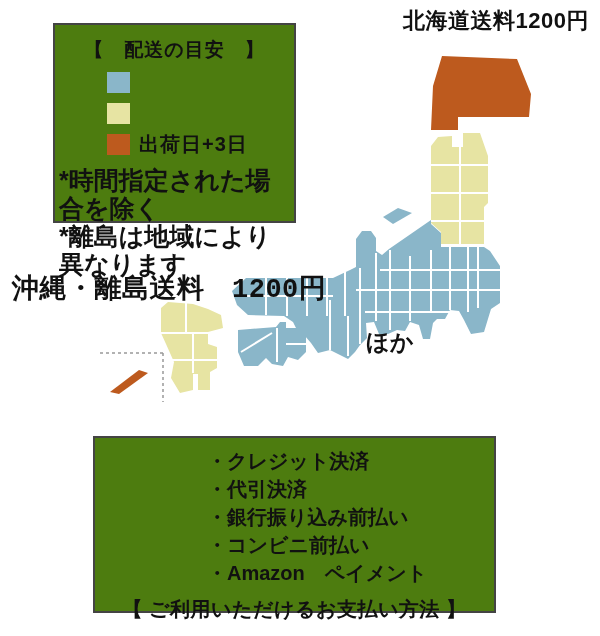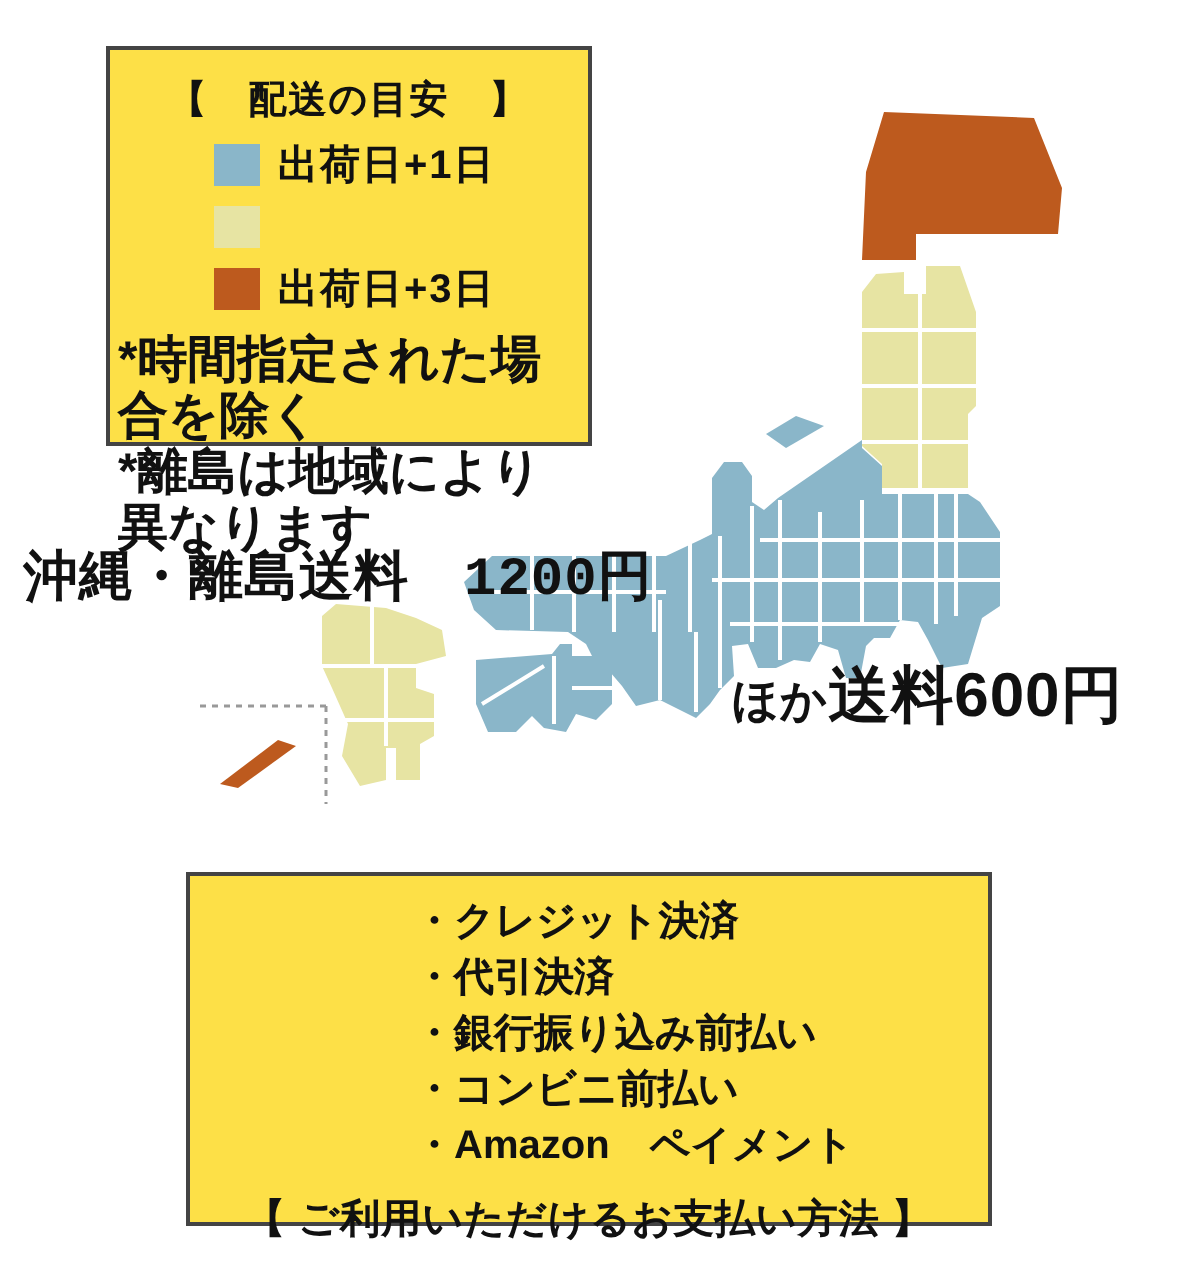--- a/index.html
+++ b/index.html
@@ -99,6 +99,7 @@
     <polygon points="110,392 139,370 148,373 119,394" fill="#bd5a1e"></polygon>
   </svg>
 
+  <div id="hokkaido-label" class="floating-label">北海道送料1200円</div>
 
   <div id="okinawa-label" class="floating-label">沖縄・離島送料　1200円</div>
 

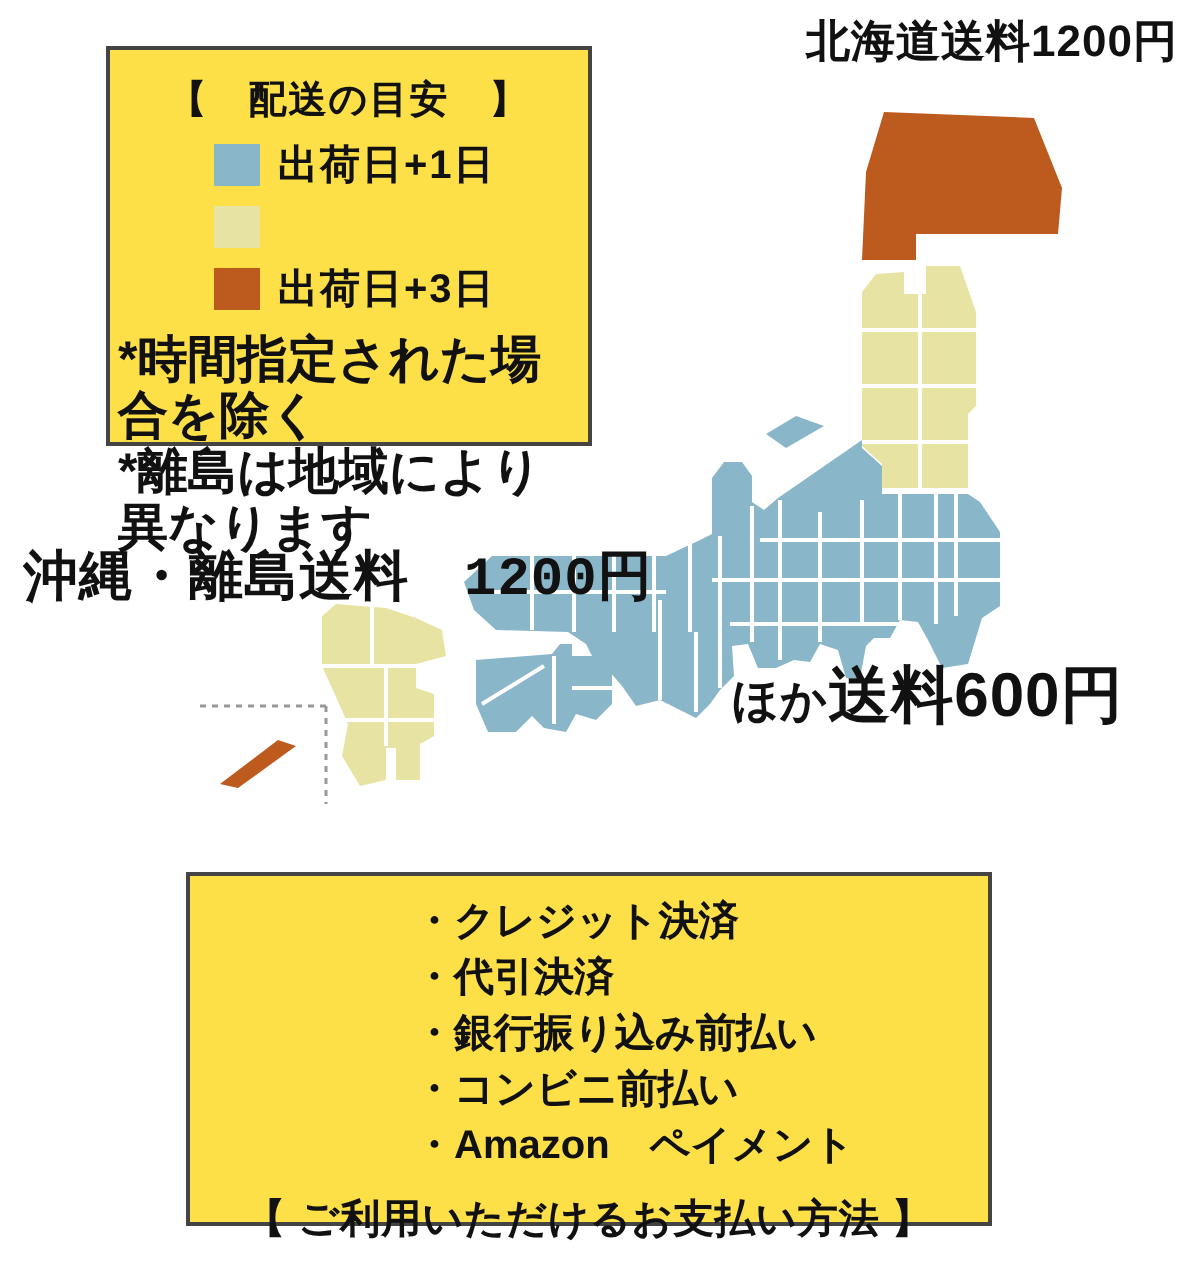--- a/index.html
+++ b/index.html
@@ -14,7 +14,7 @@
   #other-label .prefix{font-size:23px;font-weight:600;}
   #other-label .main{font-size:31px;font-weight:600;}
 
-  .panel{position:absolute;border:2px solid #a3a3a3;background:#fde047;box-sizing:border-box;}
+  .panel{position:absolute;border:2px solid #a3a3a3;background:#4d7c0f;box-sizing:border-box;}
   #legend-box{left:53px;top:23px;width:243px;height:200px;}
   #legend-title{text-align:center;font-size:19px;font-weight:700;margin-top:12px;letter-spacing:1px;}
   .legend-row{display:flex;align-items:center;margin:8px 0 0 52px;height:23px;}

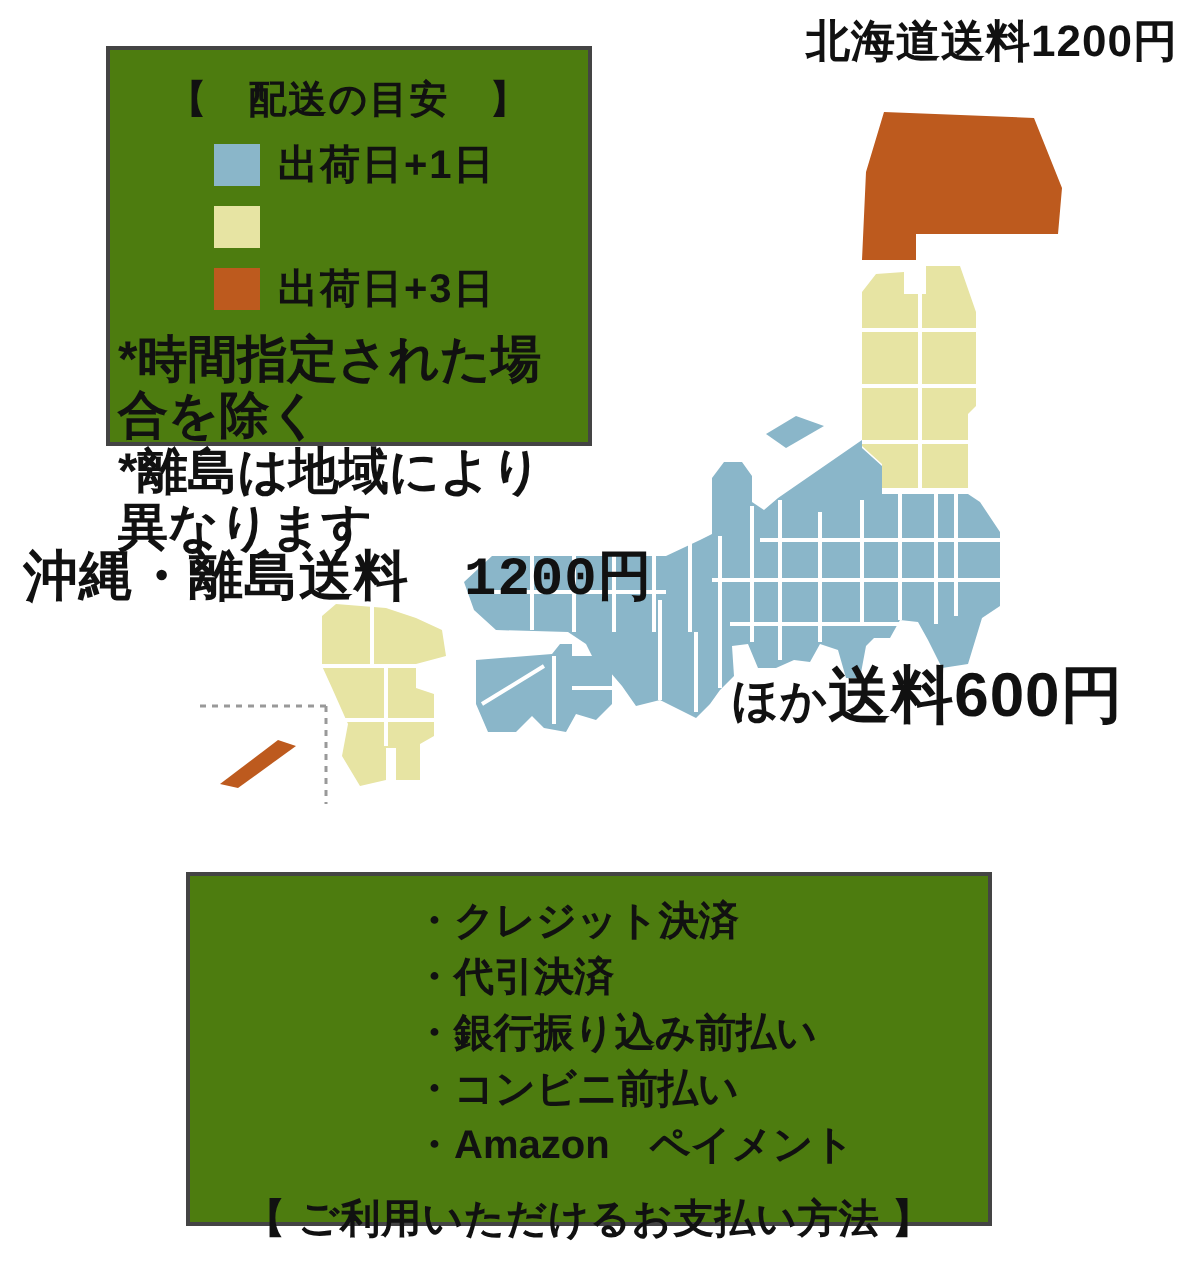--- a/index.html
+++ b/index.html
@@ -115,7 +115,6 @@
       <svg width="23" height="21">
         <rect x="0" y="0" width="23" height="21" fill="#8ab6c9"></rect>
       </svg>
-      <span class="lg-label">出荷日+1日</span>
     </div>
 
     <div class="legend-row">

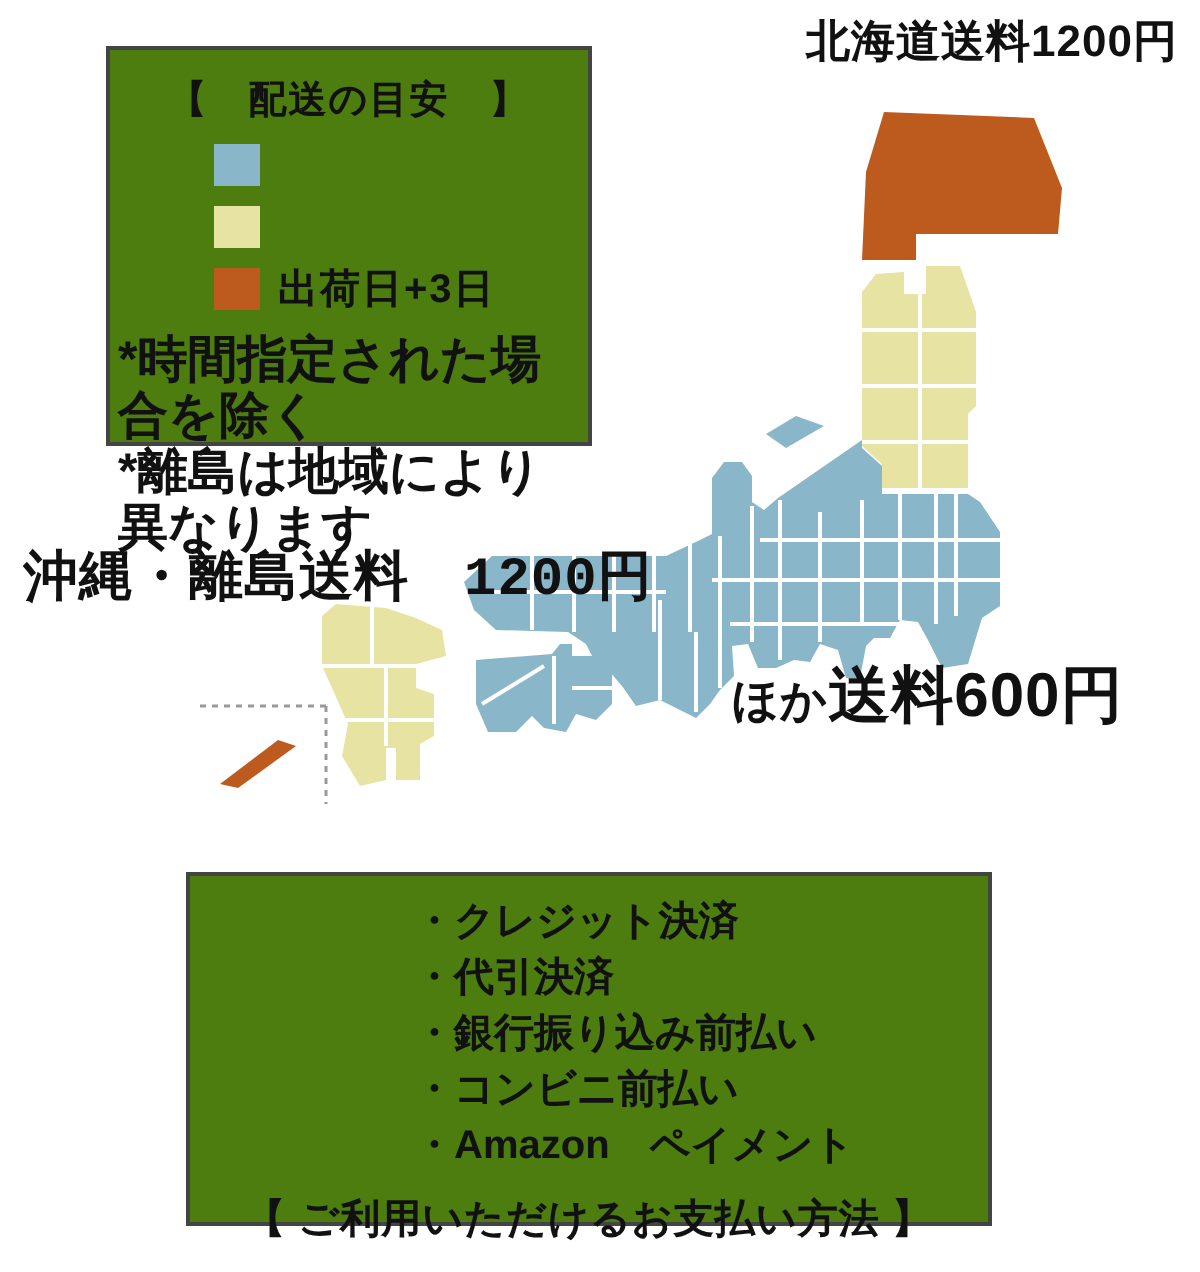--- a/index.html
+++ b/index.html
@@ -105,7 +105,6 @@
 
   <div id="other-label" class="floating-label">
     <span class="prefix">ほか</span>
-    <span class="main">送料600円</span>
   </div>
 
   <div id="legend-box" class="panel" style="border-color: rgb(68, 68, 68);">

